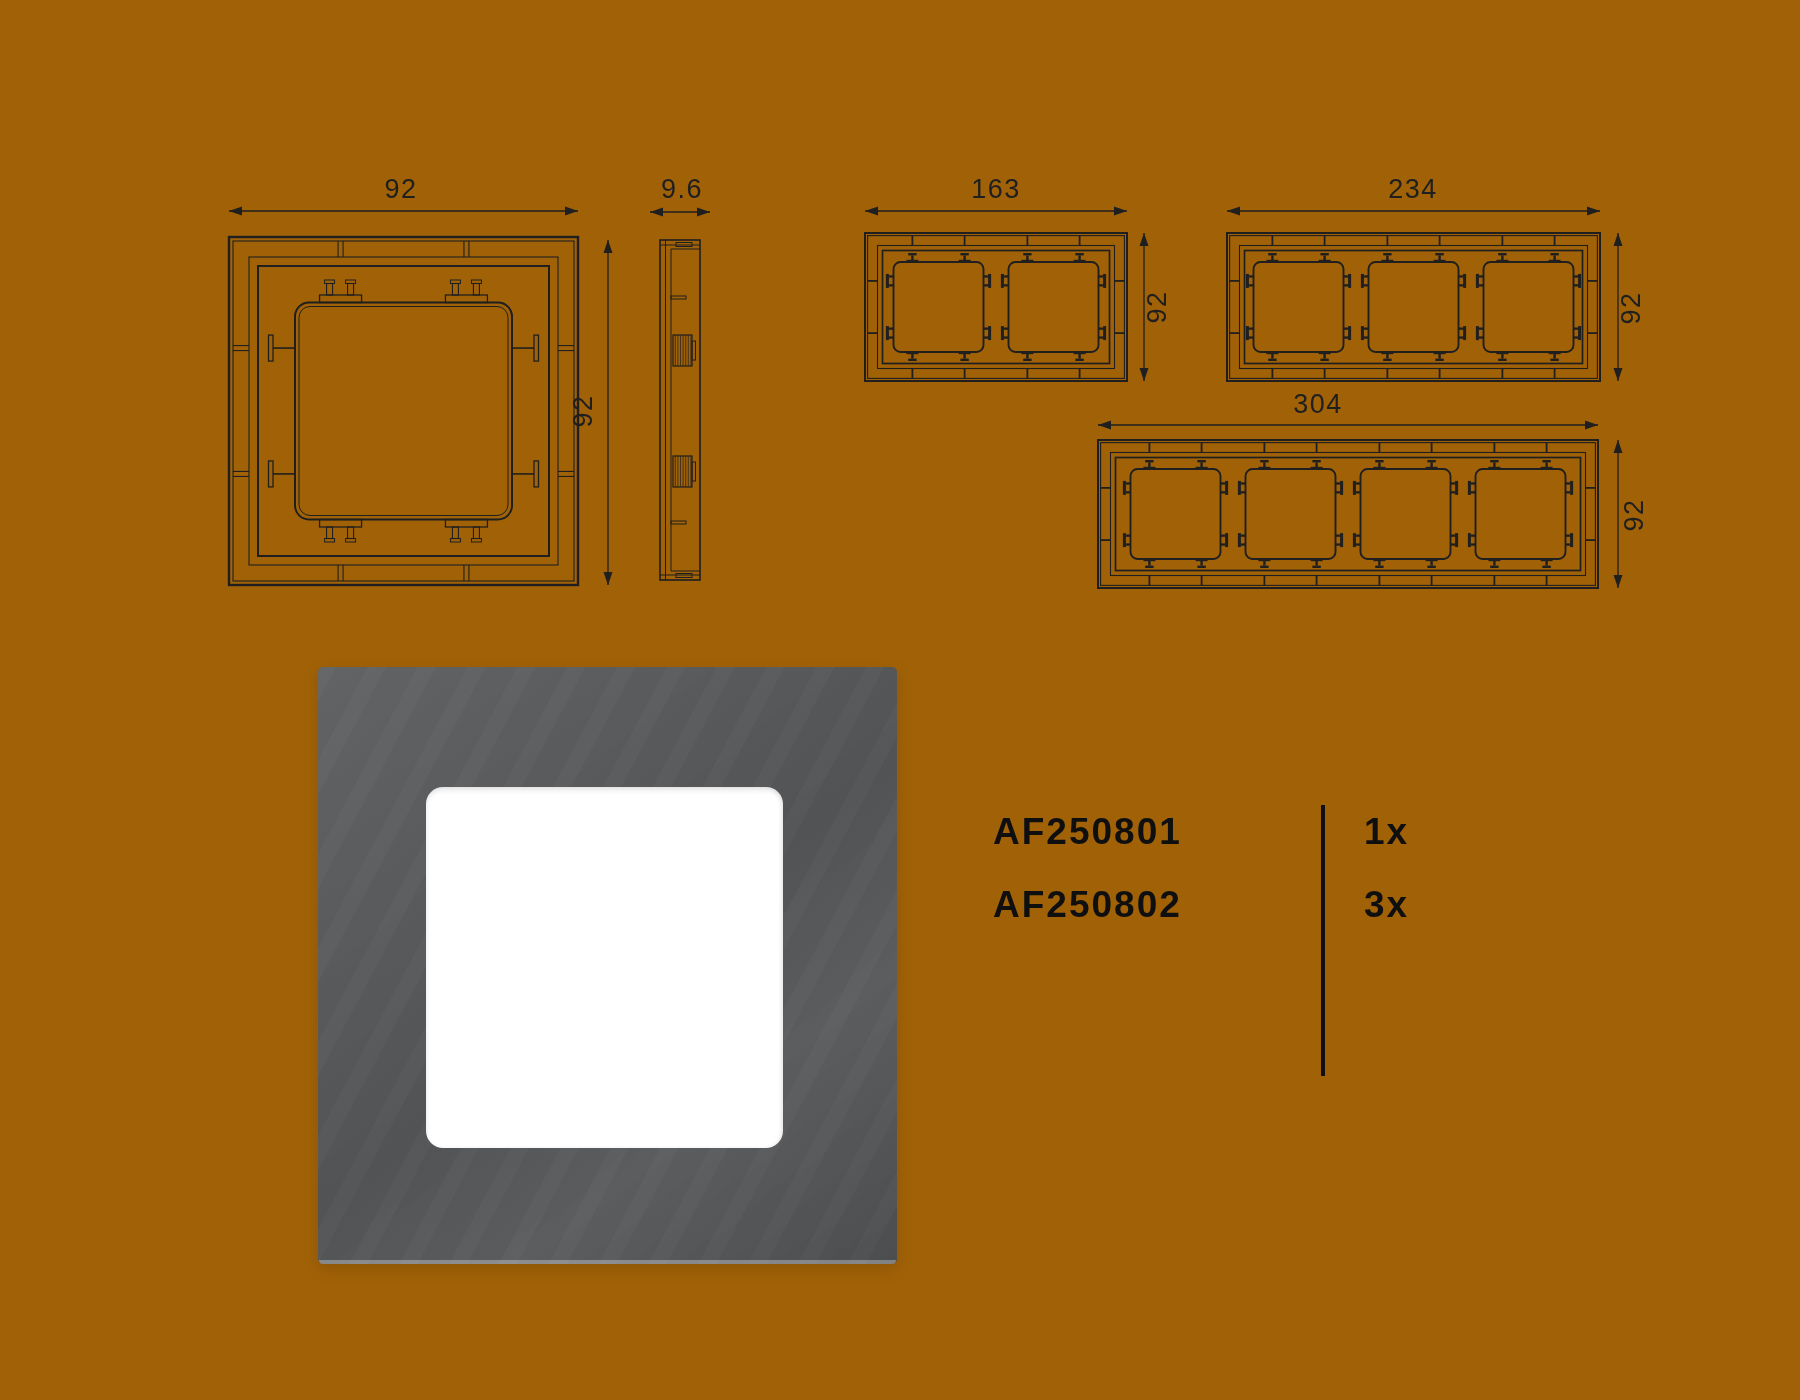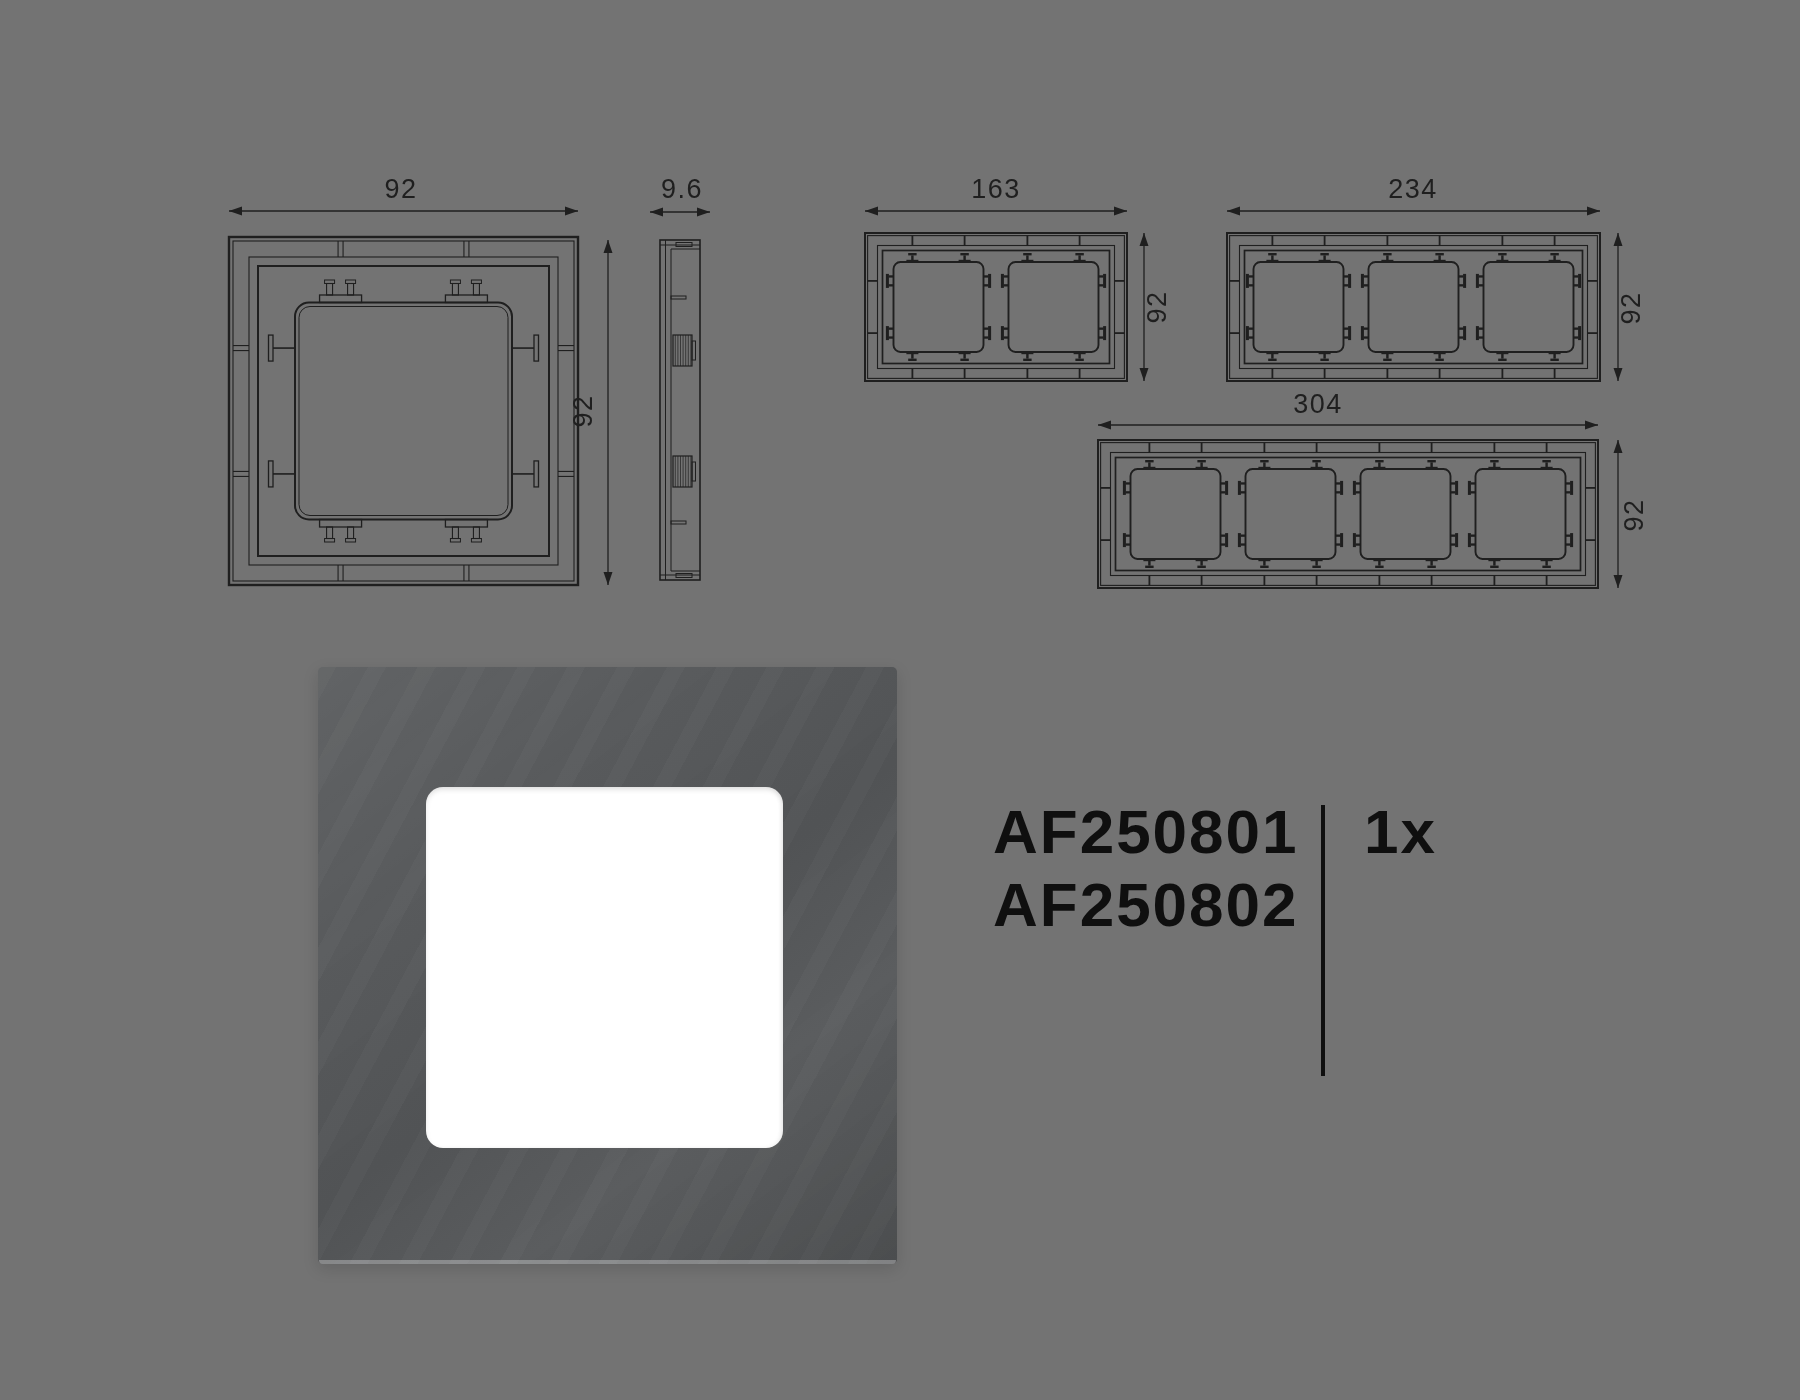--- a/index.html
+++ b/index.html
@@ -3,7 +3,7 @@
 <meta charset="utf-8">
 <style>
   html,body{margin:0;padding:0;background:#ffffff;}
-  .stage{position:relative;width:1800px;height:1400px;background:#737373;overflow:hidden;
+  .stage{position:relative;width:1800px;height:1400px;background:#a16207;overflow:hidden;
          font-family:"Liberation Sans",sans-serif;}
   svg.tech{position:absolute;left:0;top:0;}
   .dim{font-family:"Liberation Sans",sans-serif;font-size:27px;letter-spacing:1.5px;fill:#1f1f1f;}

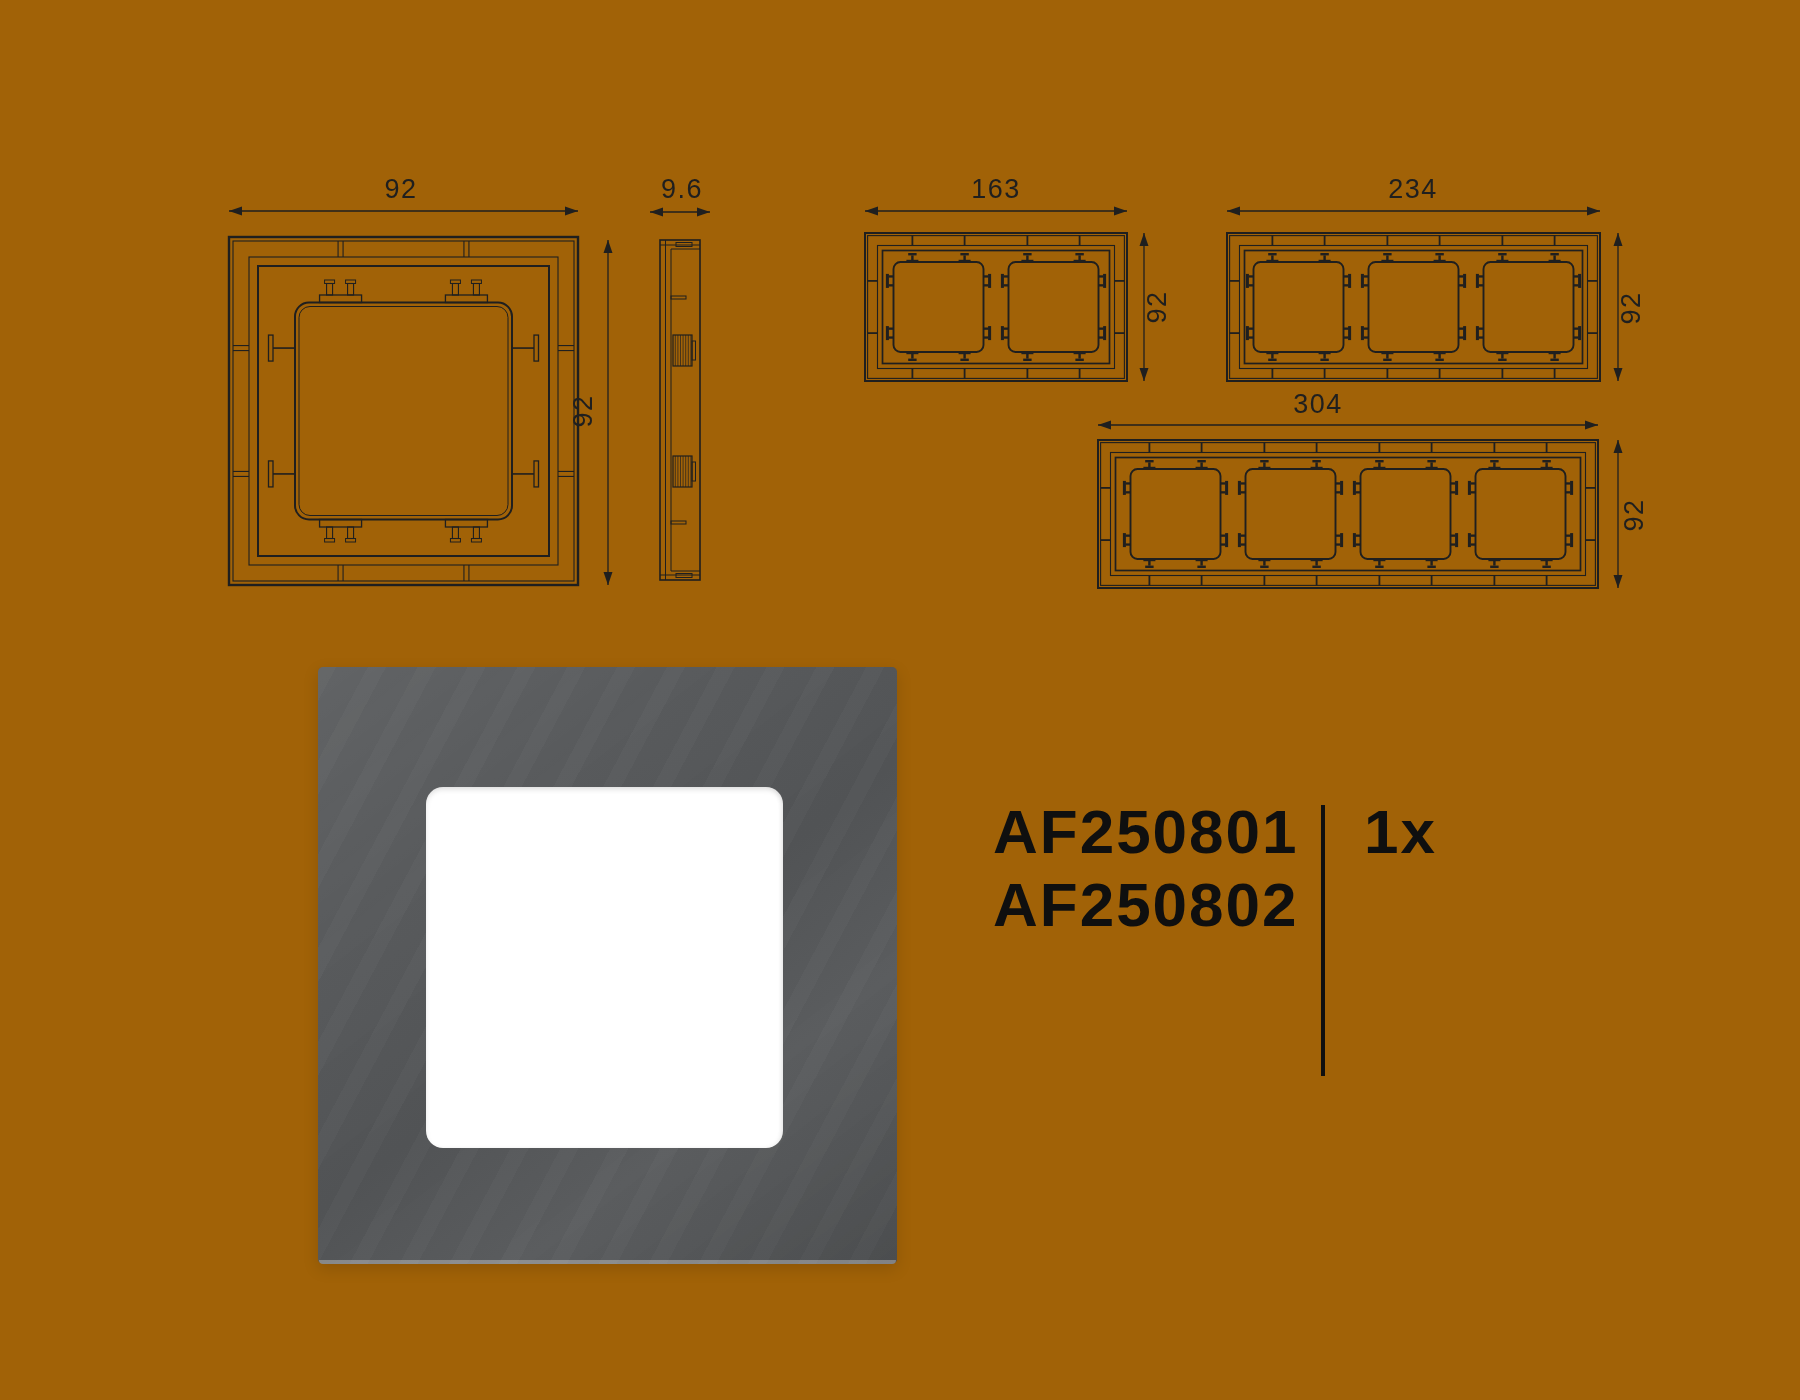--- a/index.html
+++ b/index.html
@@ -22,7 +22,7 @@
   
   .partlist{position:absolute;left:993px;top:795px;display:grid;
             grid-template-columns:330px 150px;grid-auto-rows:73px;
-            color:#0f0f0f;font-weight:600;font-size:62px;letter-spacing:2px;}
+            color:#0f0f0f;font-weight:600;font-size:37px;letter-spacing:2px;}
   .sku{display:flex;align-items:center;white-space:nowrap;}
   .qty{display:flex;align-items:center;padding-left:41px;white-space:nowrap;}
   .divider{position:absolute;left:328px;top:10px;width:4px;height:271px;background:#0f0f0f;}

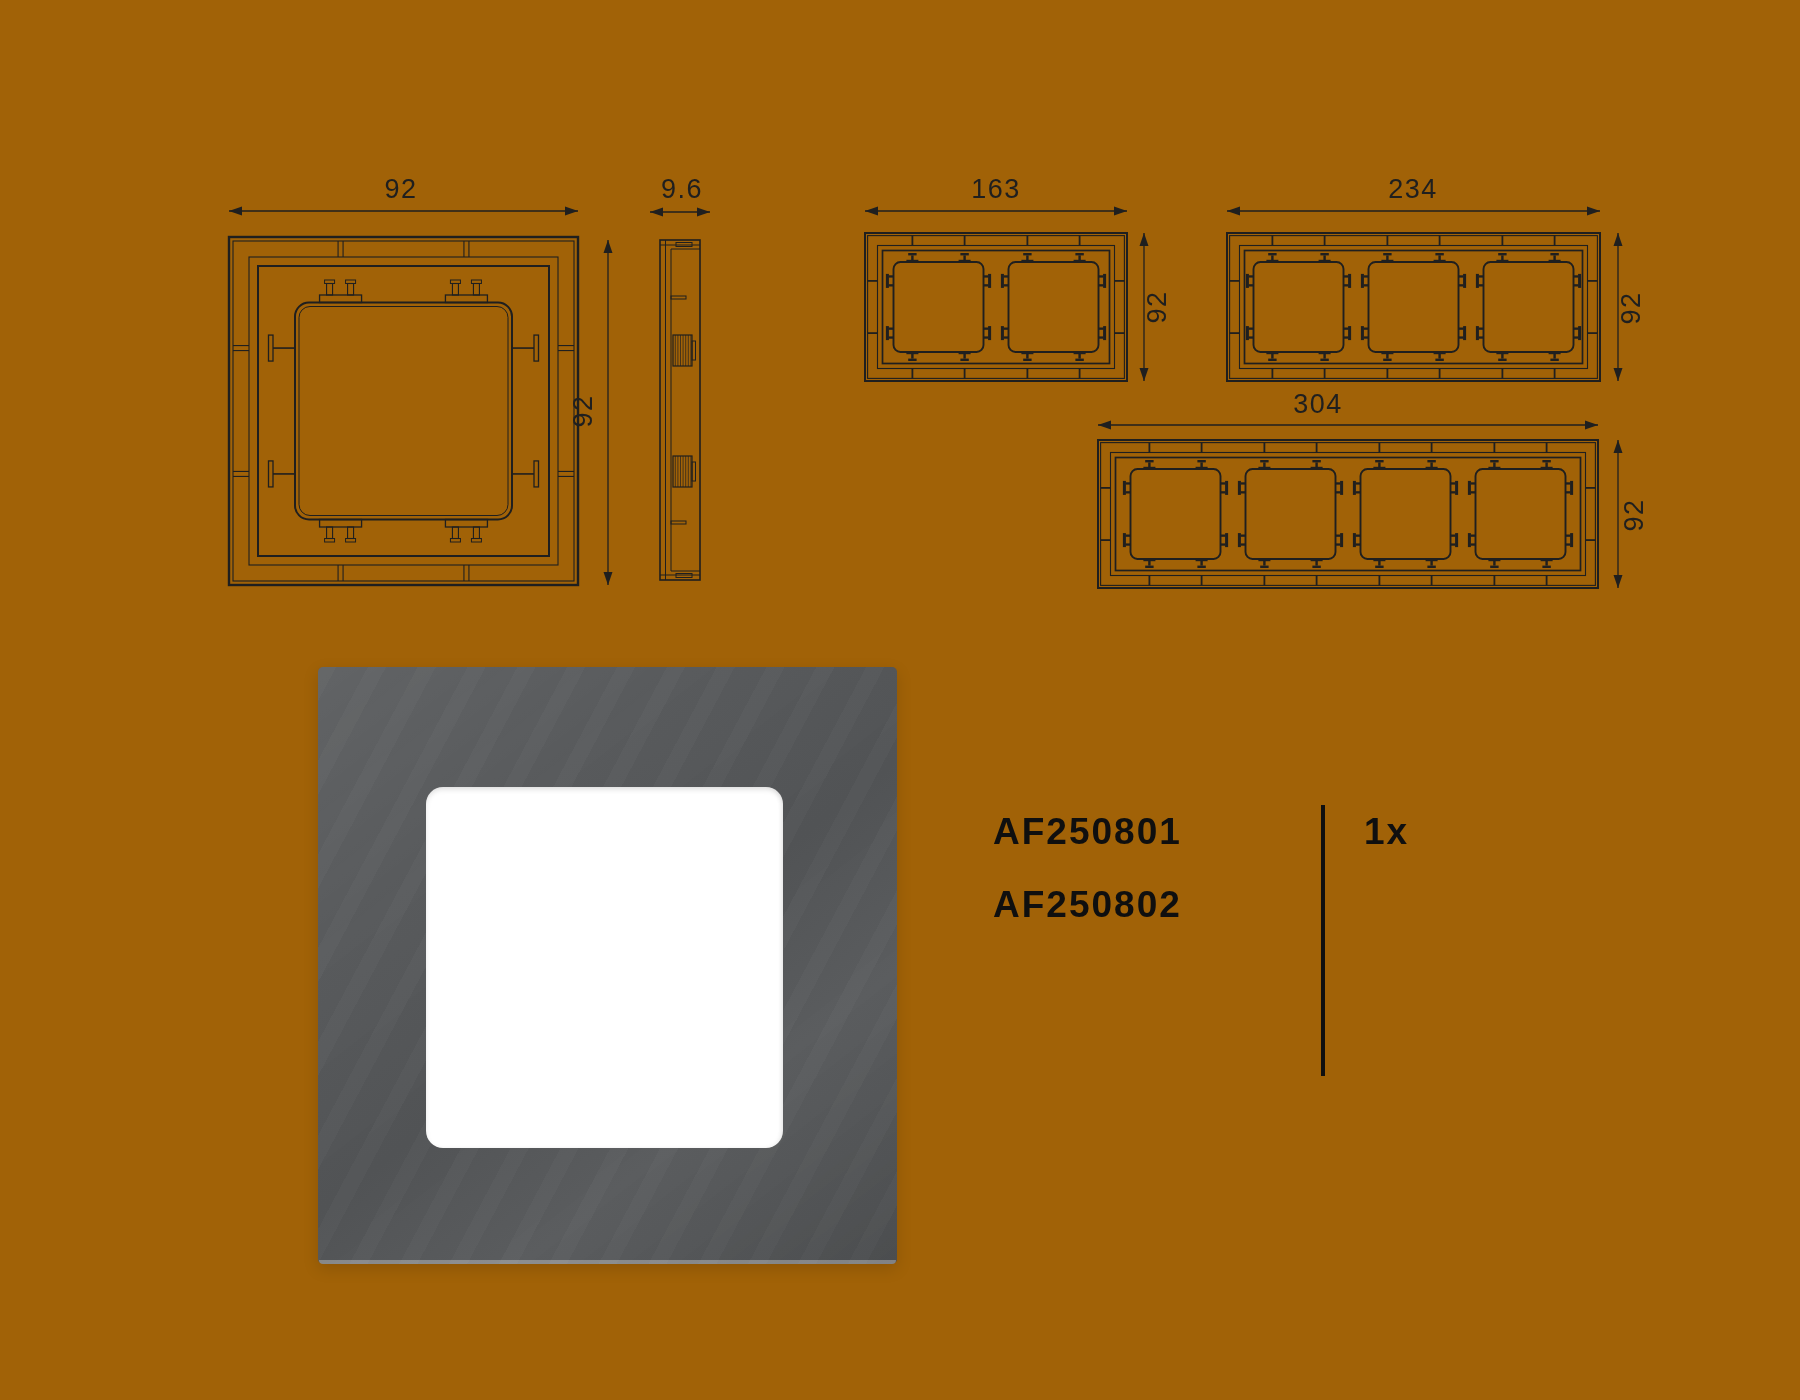--- a/index.html
+++ b/index.html
@@ -456,6 +456,7 @@
     <div class="sku">AF250801</div>
     <div class="qty">1x</div>
     <div class="sku">AF250802</div>
+    <div class="qty">3x</div>
     <div class="divider"></div>
   </div>
 

